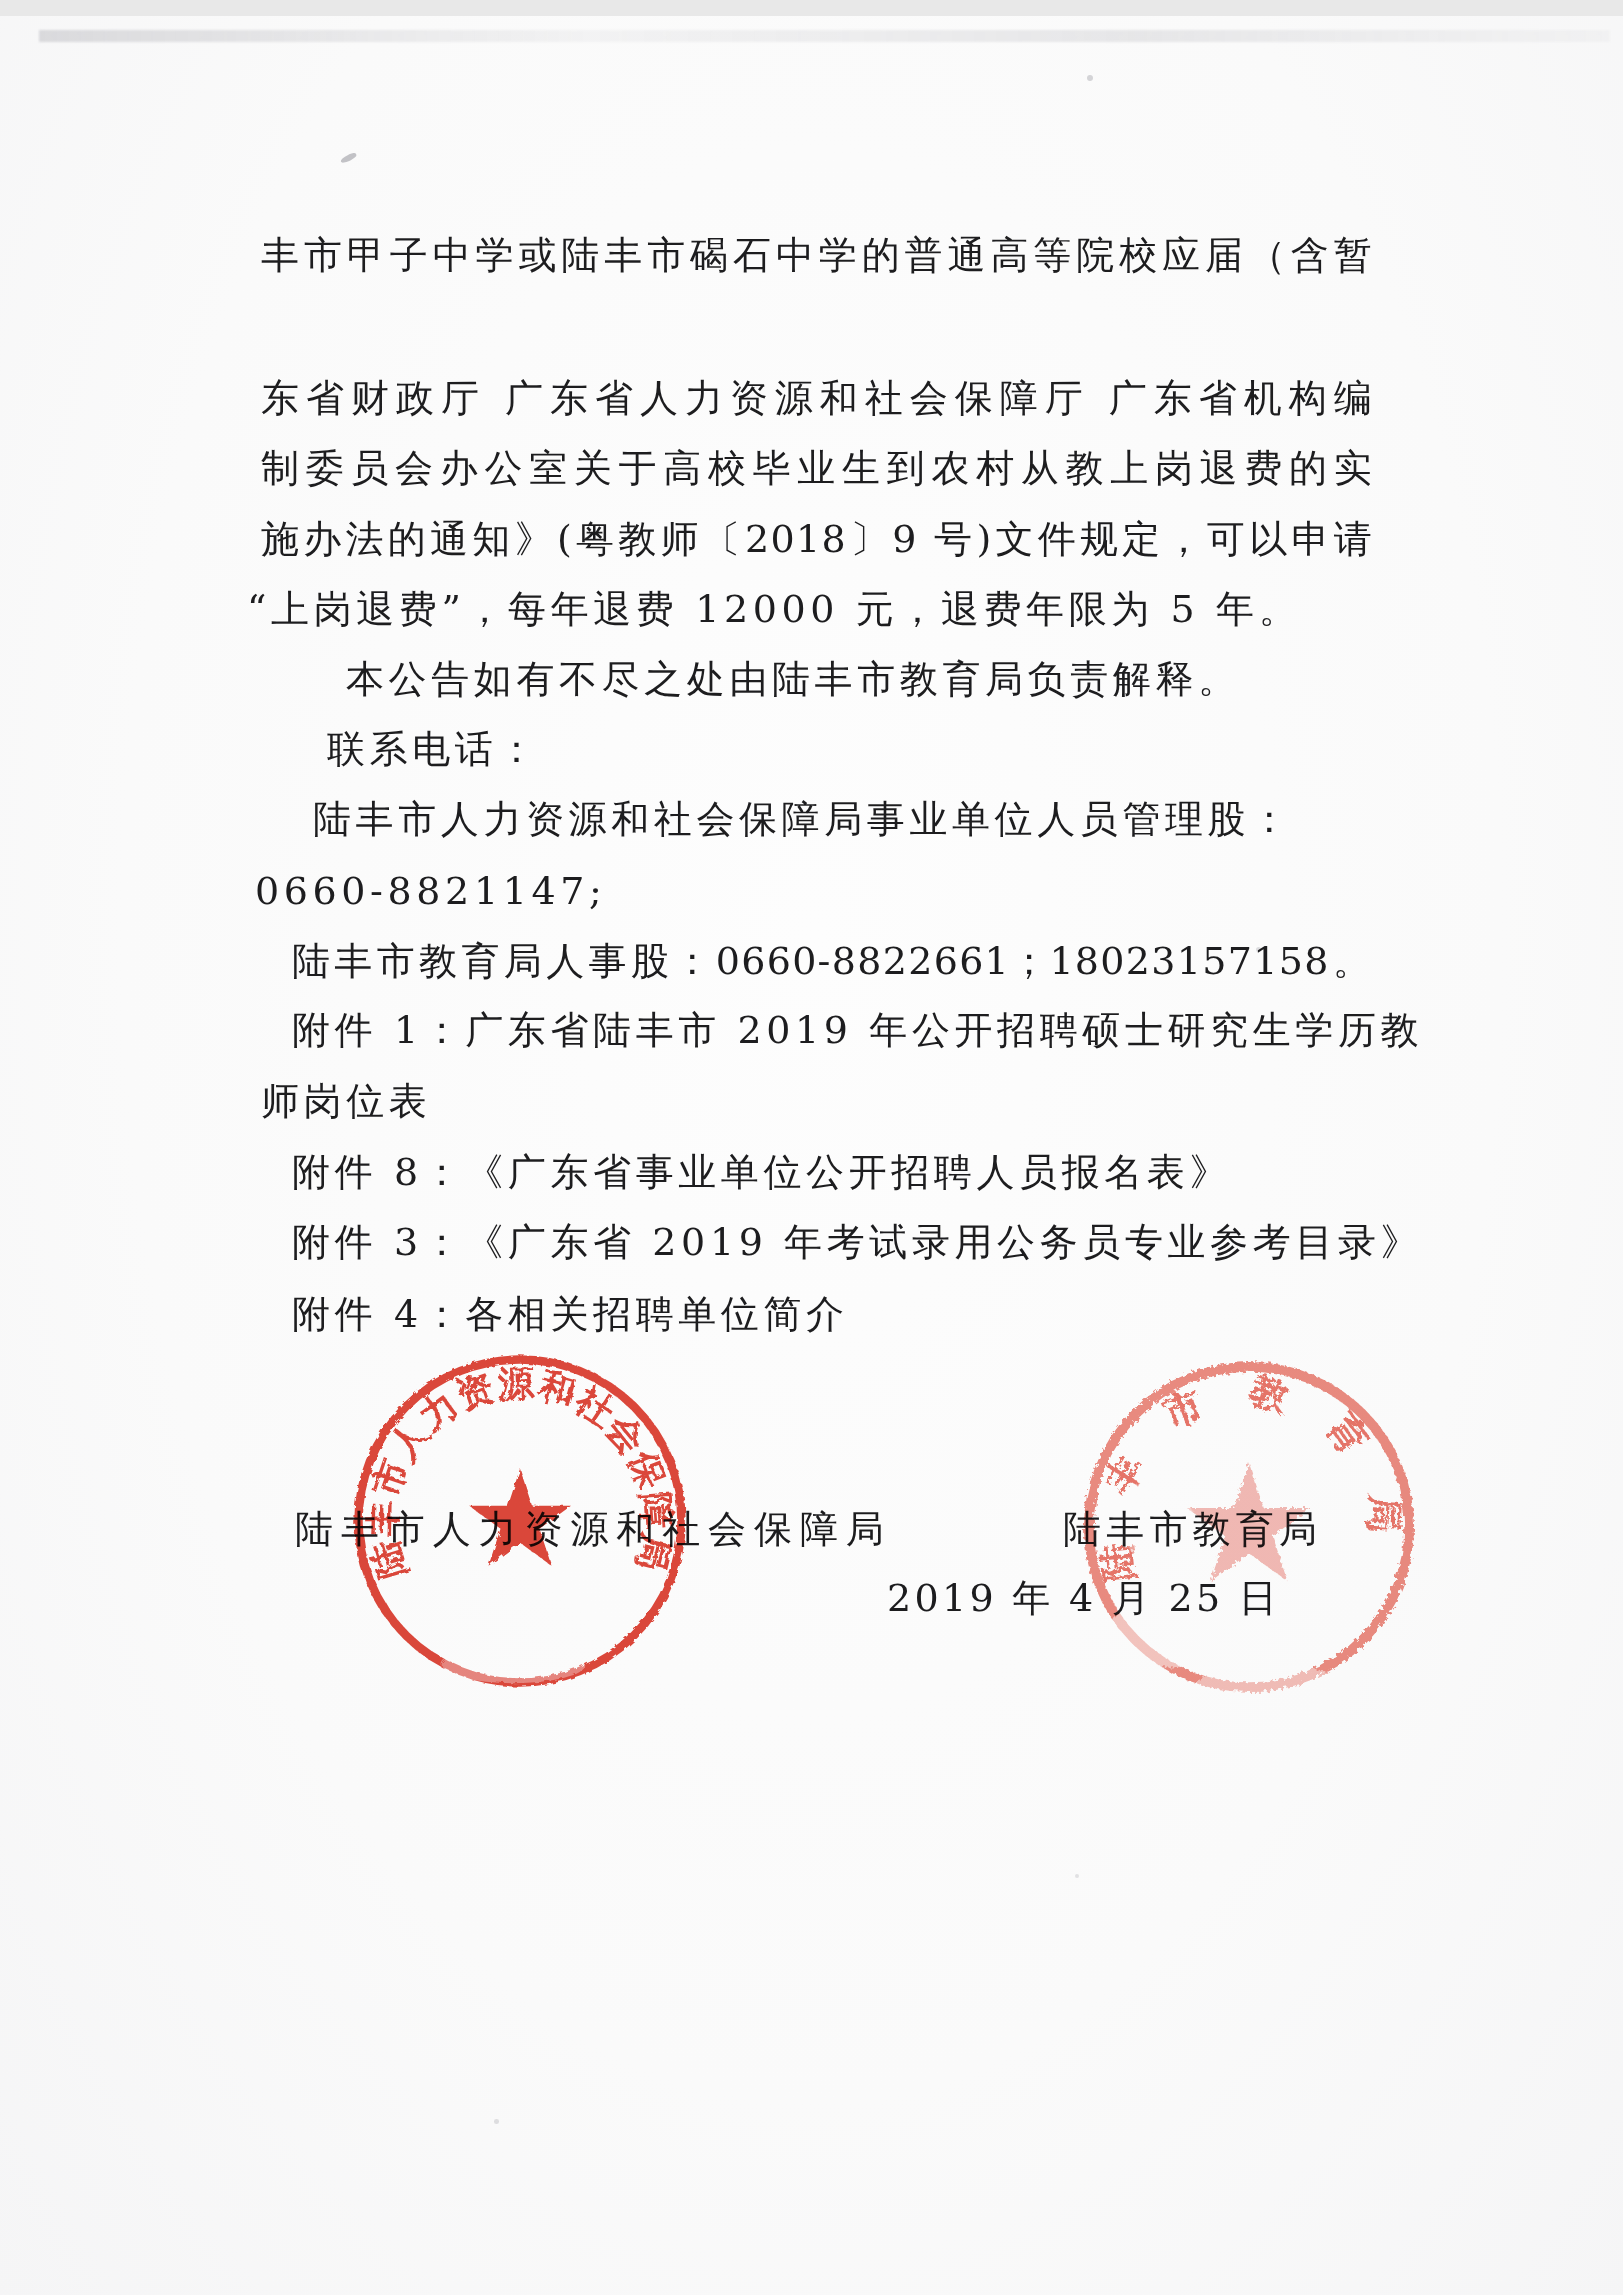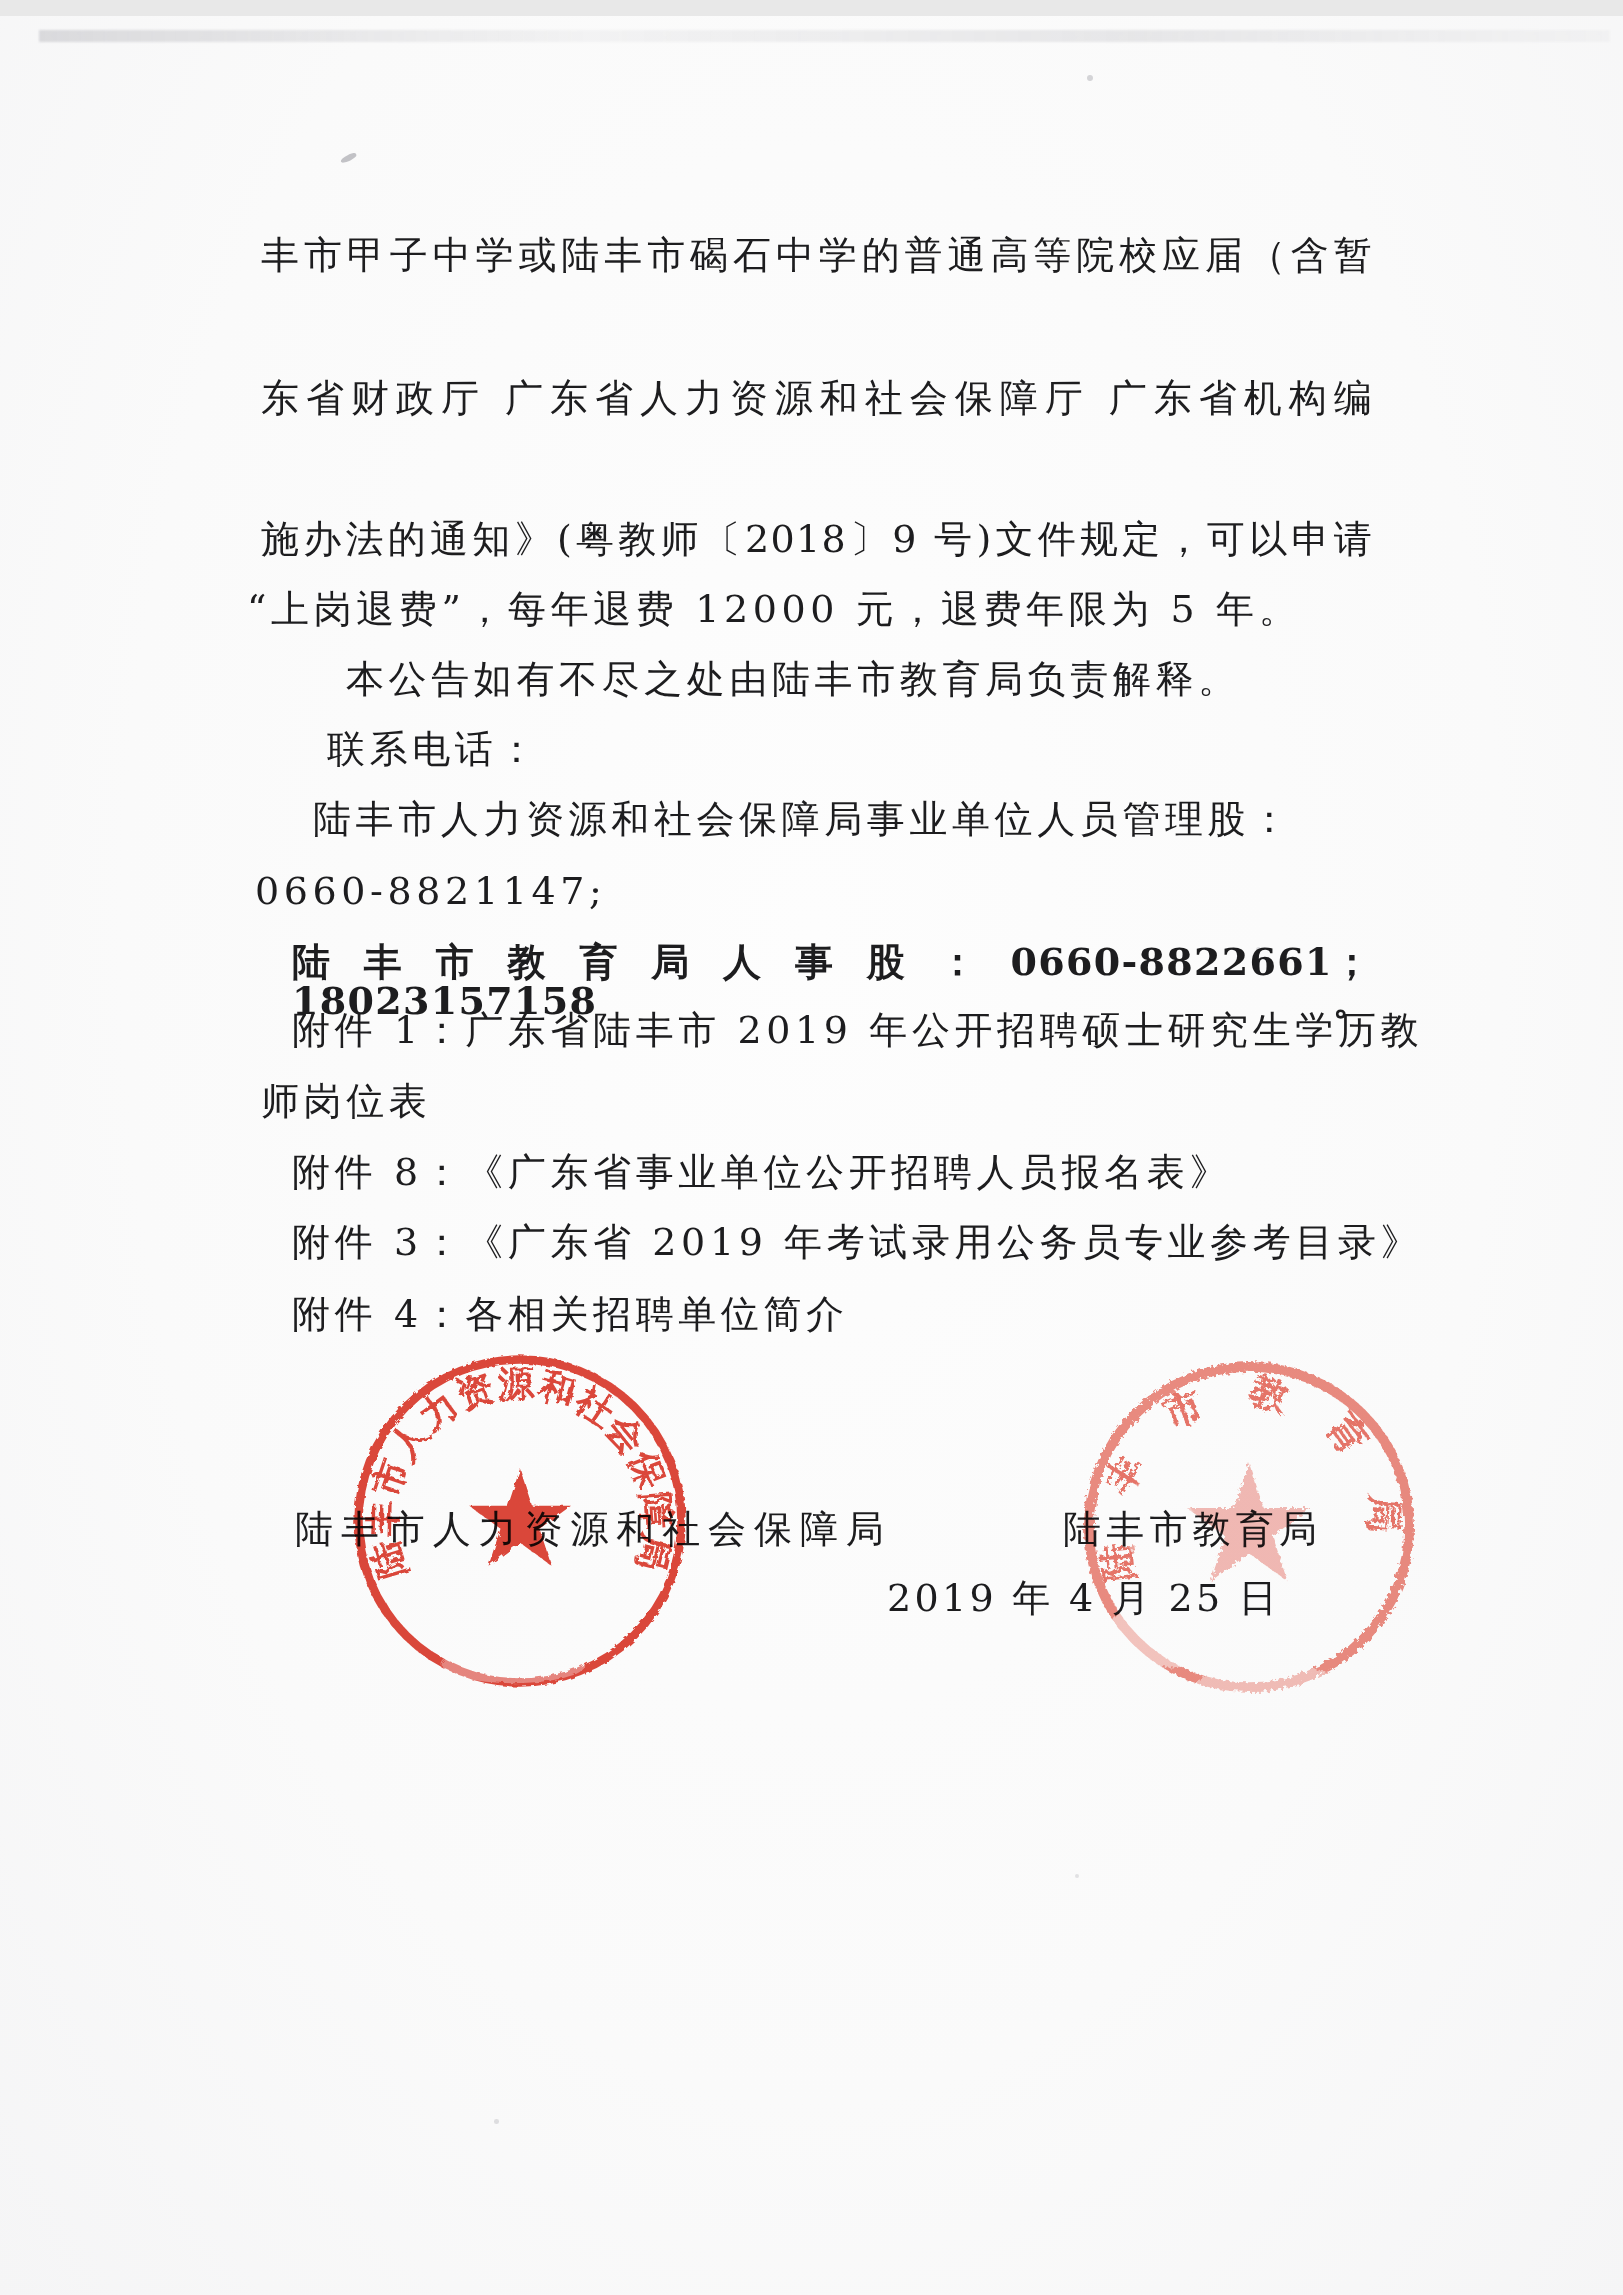--- a/index.html
+++ b/index.html
@@ -74,6 +74,7 @@
 
   <p class="ln just" style="left:261px;top:220px">丰市甲子中学或陆丰市碣石中学的普通高等院校应届（含暂</p>
   <p class="ln just" style="left:261px;top:363px">东省财政厅 广东省人力资源和社会保障厅 广东省机构编</p>
+  <p class="ln just" style="left:261px;top:433px">制委员会办公室关于高校毕业生到农村从教上岗退费的实</p>
   <p class="ln just" style="left:261px;top:504px">施办法的通知》(粤教师〔2018〕9 号)文件规定，可以申请</p>
   <p class="ln" style="left:247px;top:574px">“上岗退费”，每年退费 12000 元，退费年限为 5 年。</p>
   <p class="ln" style="left:346px;top:644px">本公告如有不尽之处由陆丰市教育局负责解释。</p>

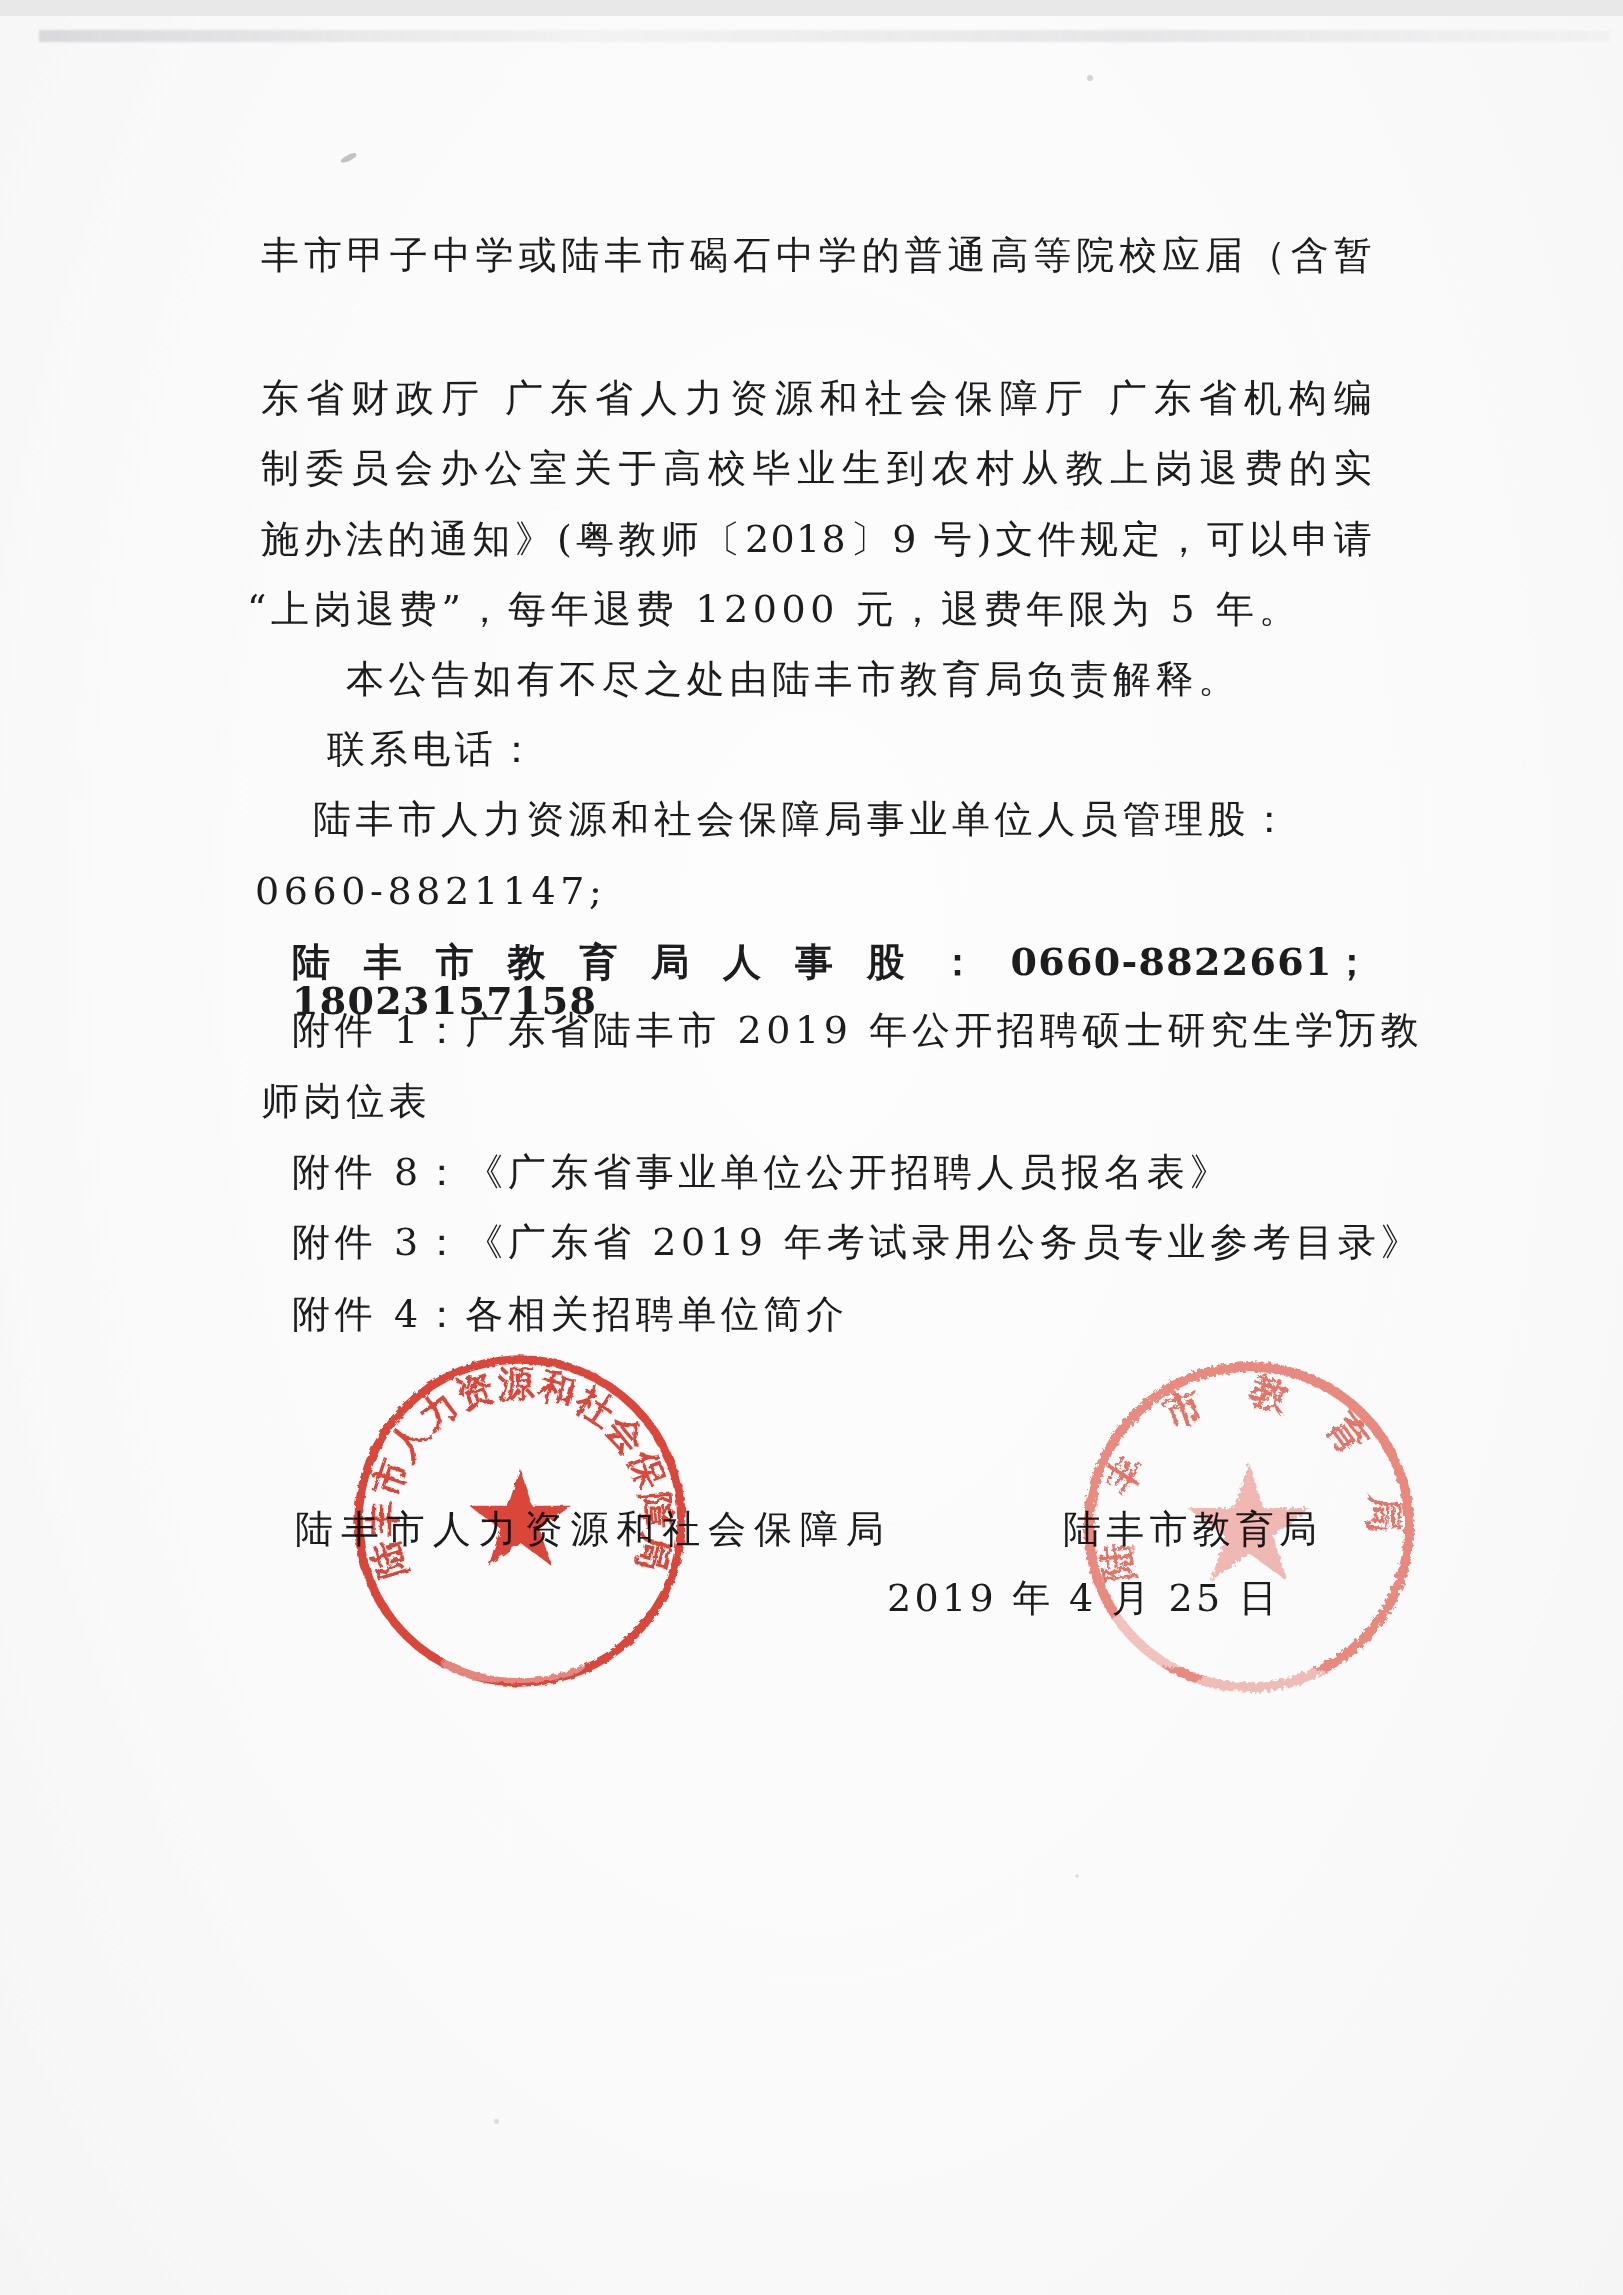--- a/index.html
+++ b/index.html
@@ -30,7 +30,7 @@
     text-justify:inter-character;
     letter-spacing:1.3px;
   }
-  .just-n{ width:1080px;font-weight:bold; }
+  .just-n{ width:1080px; }
   .sig{
     position:absolute;
     margin:0;

